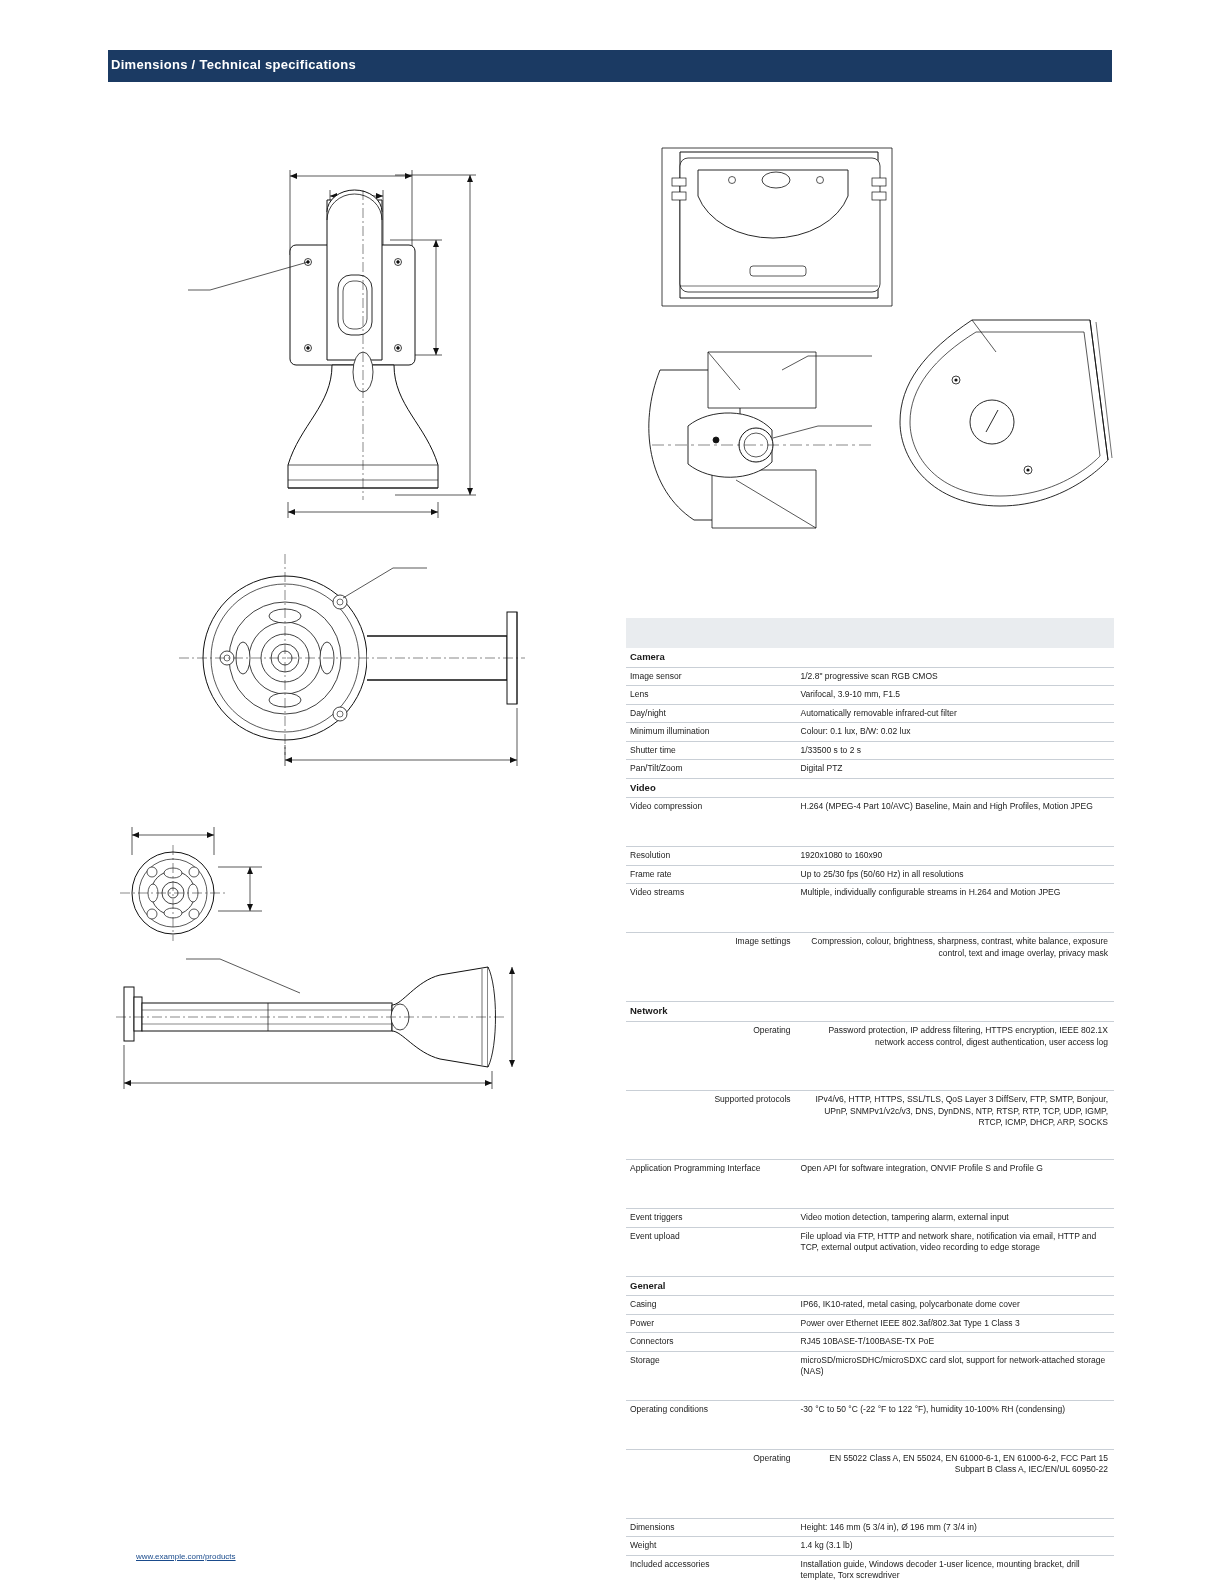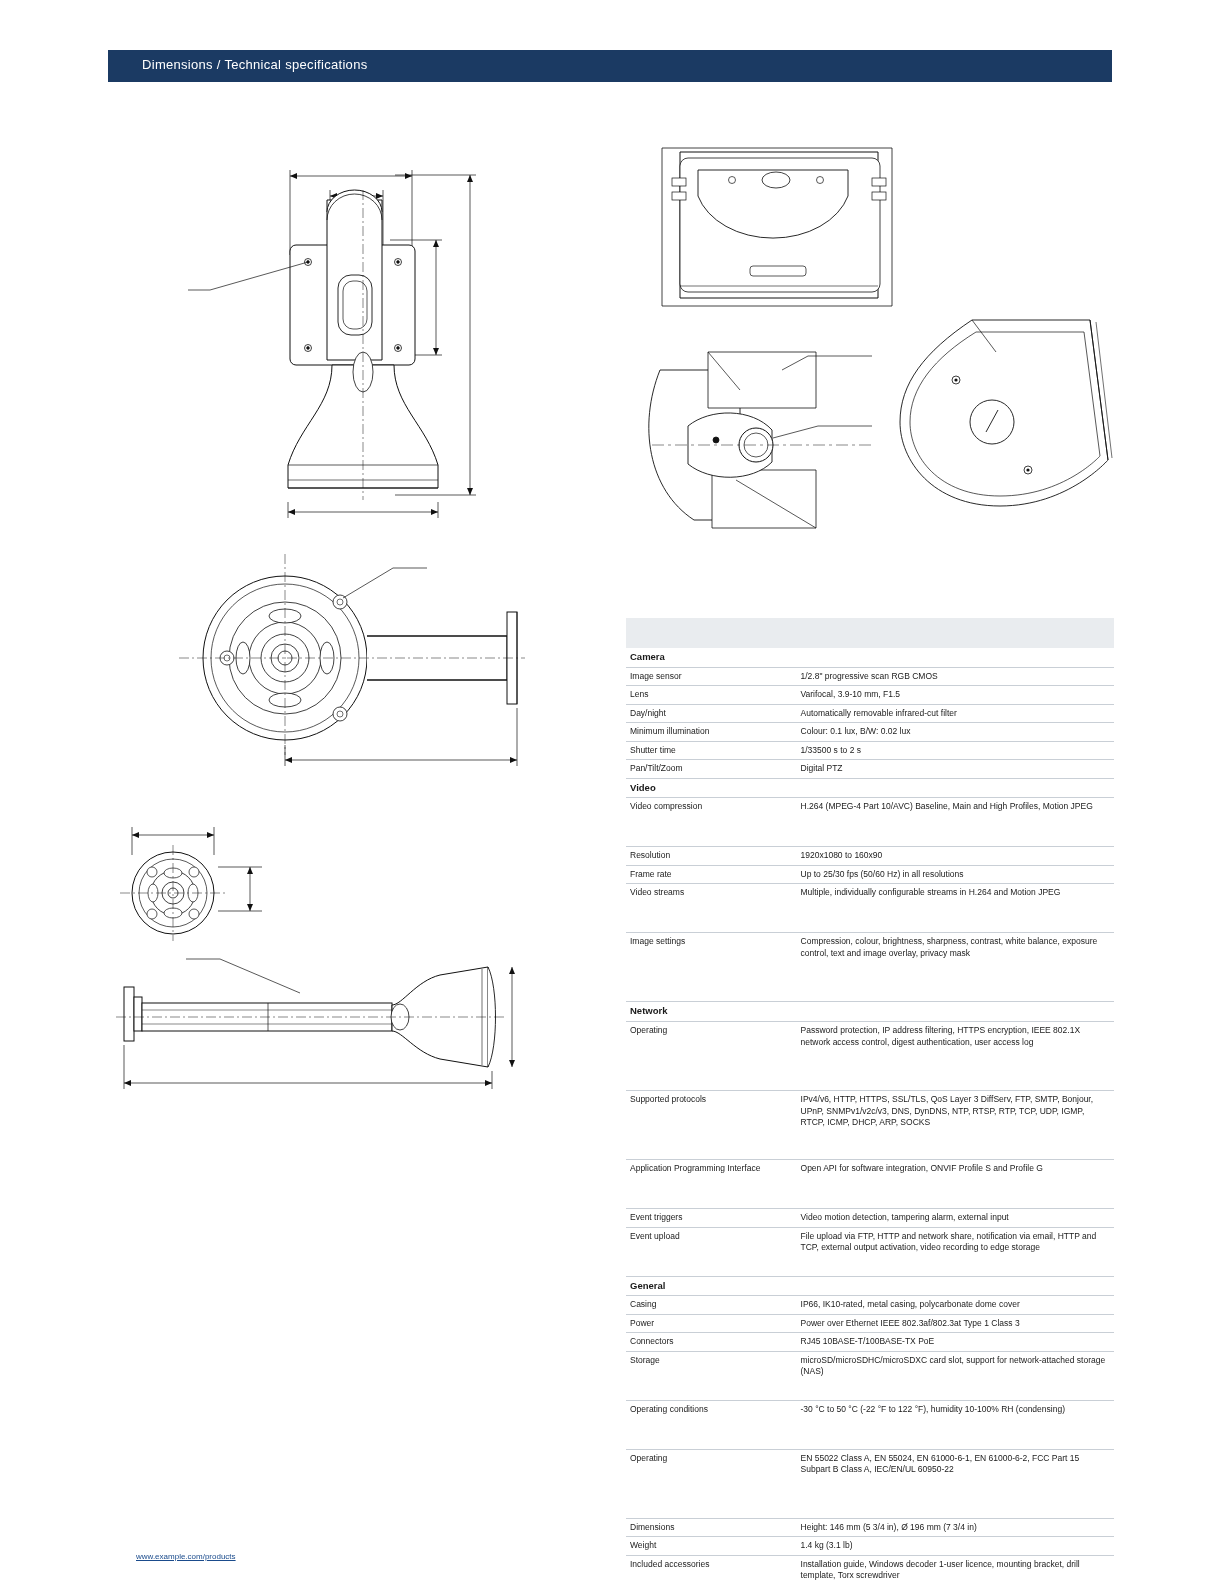--- a/index.html
+++ b/index.html
@@ -30,11 +30,12 @@
   }
   .header-title {
     position: absolute;
-    left: 34px;
+    left: 3px;
     top: 7px;
     font-size: 13px;
     color: #ffffff;
     letter-spacing: 0.3px;
+    font-weight: bold;
   }
   
   .drawing {

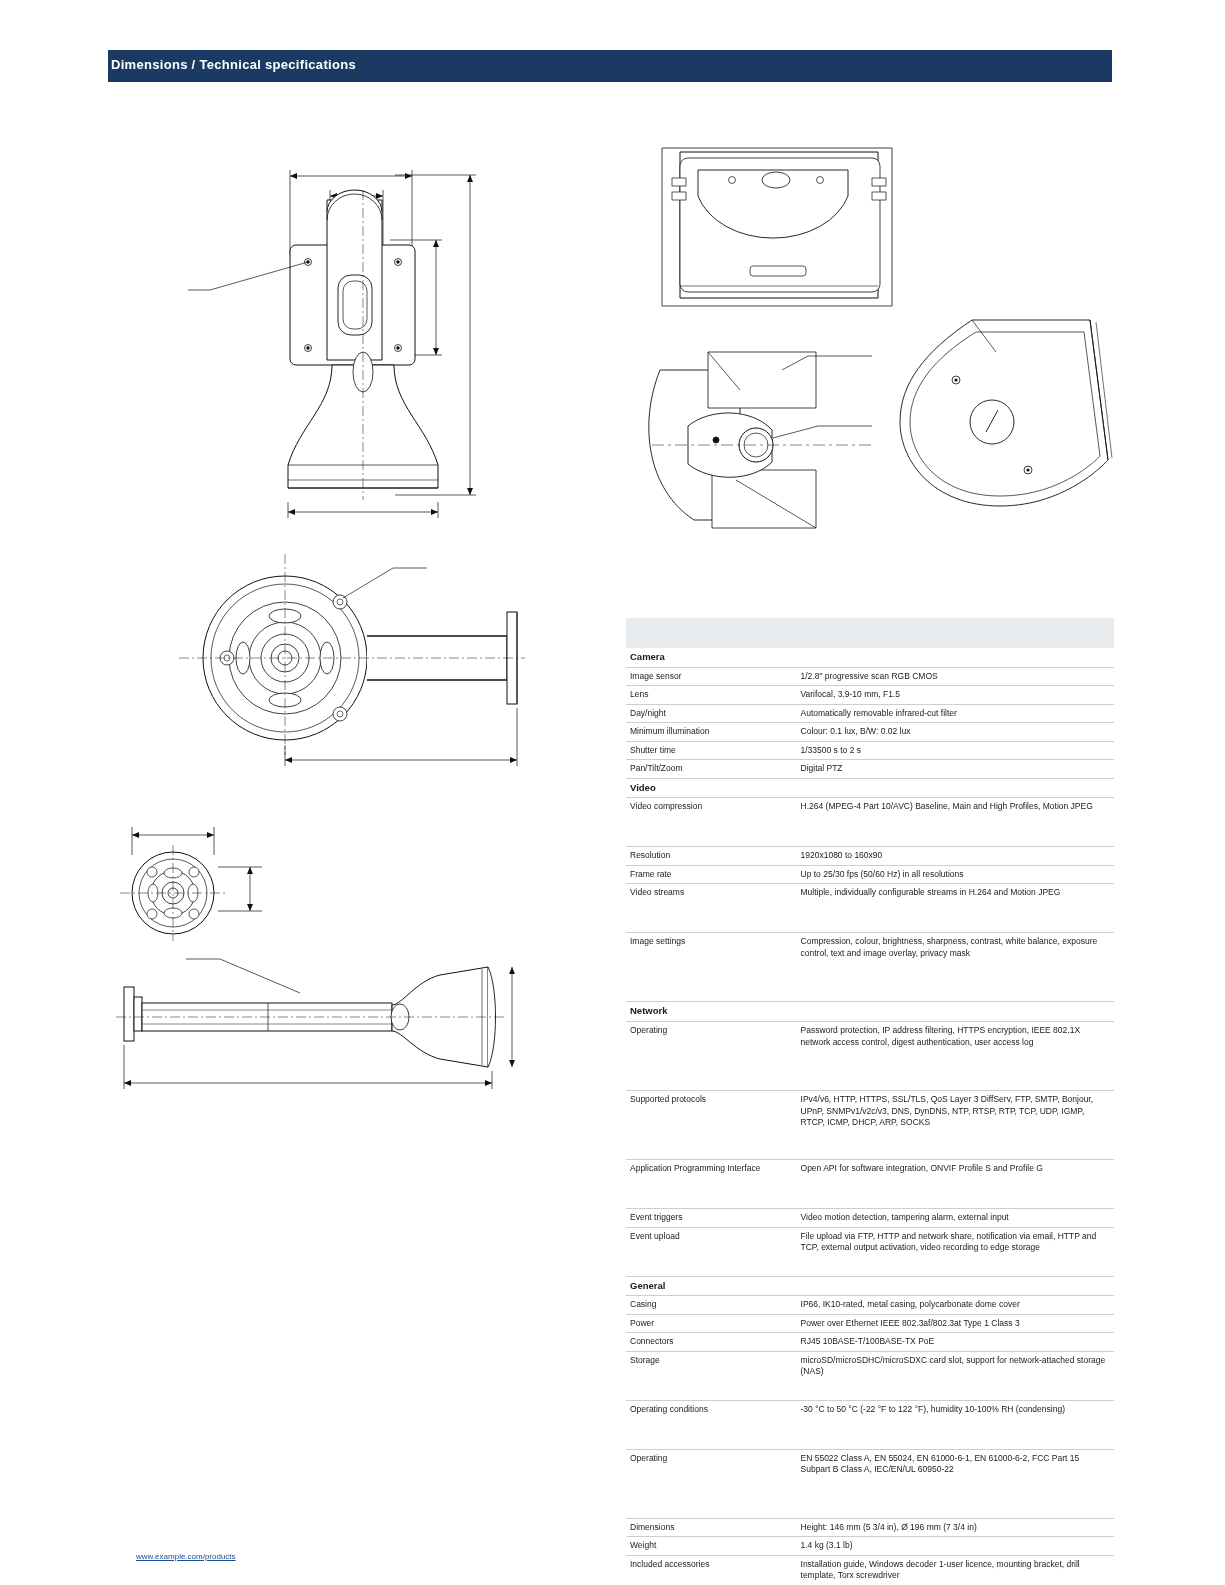--- a/index.html
+++ b/index.html
@@ -76,7 +76,7 @@
     width: 320px;
   }
   .spec-table tr.tall td { height: 42px; }
-  .spec-table tr.xtall td { height: 62px; }
+  .spec-table tr.xtall td { height: 62px; text-align: right; }
   .section-title {
     font-weight: bold;
     font-size: 9.5px;

